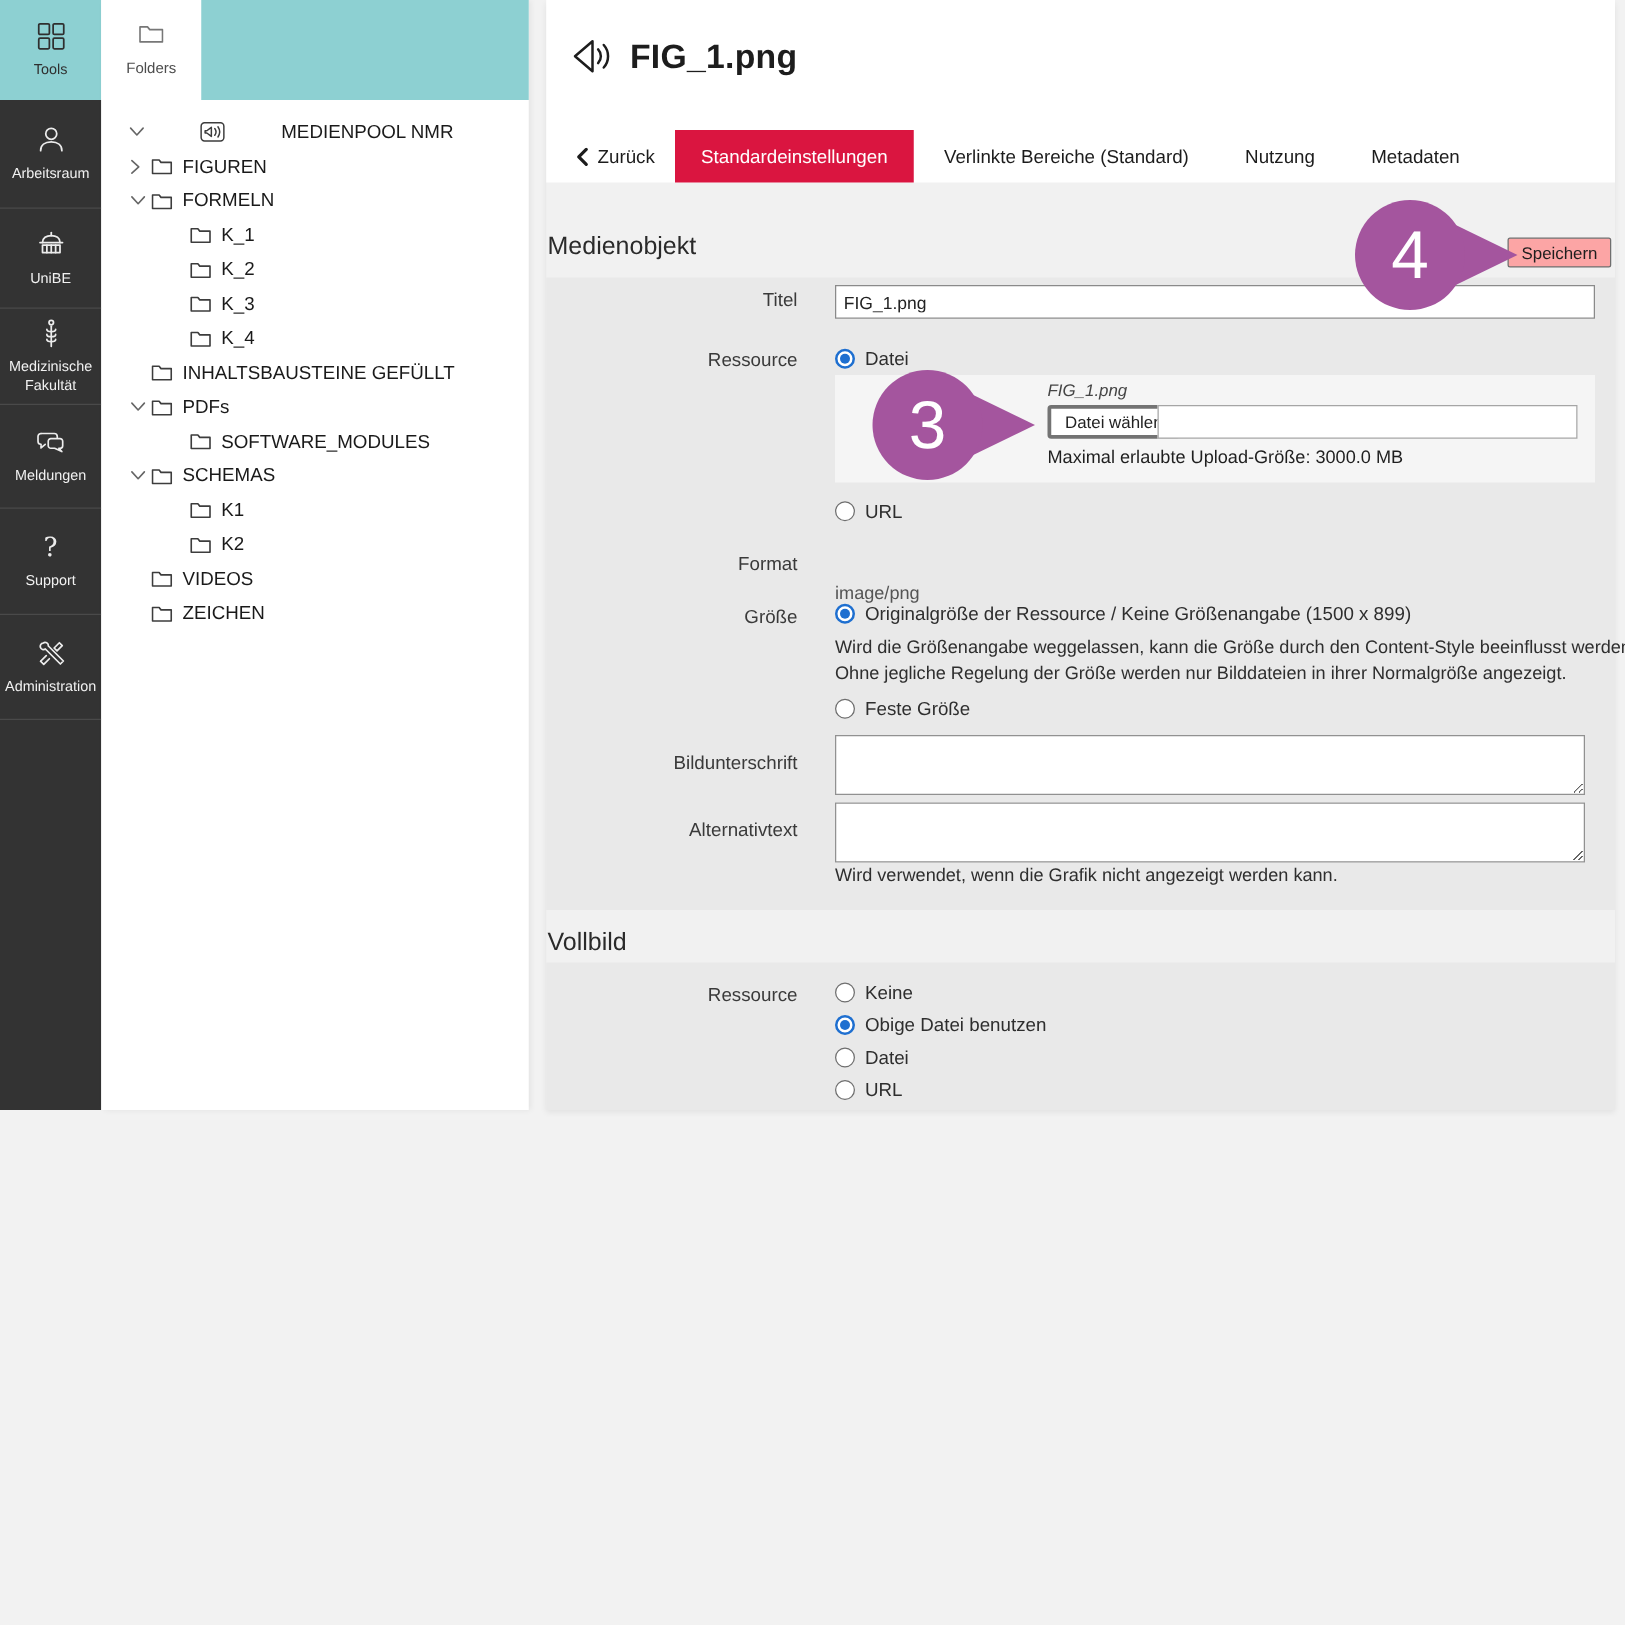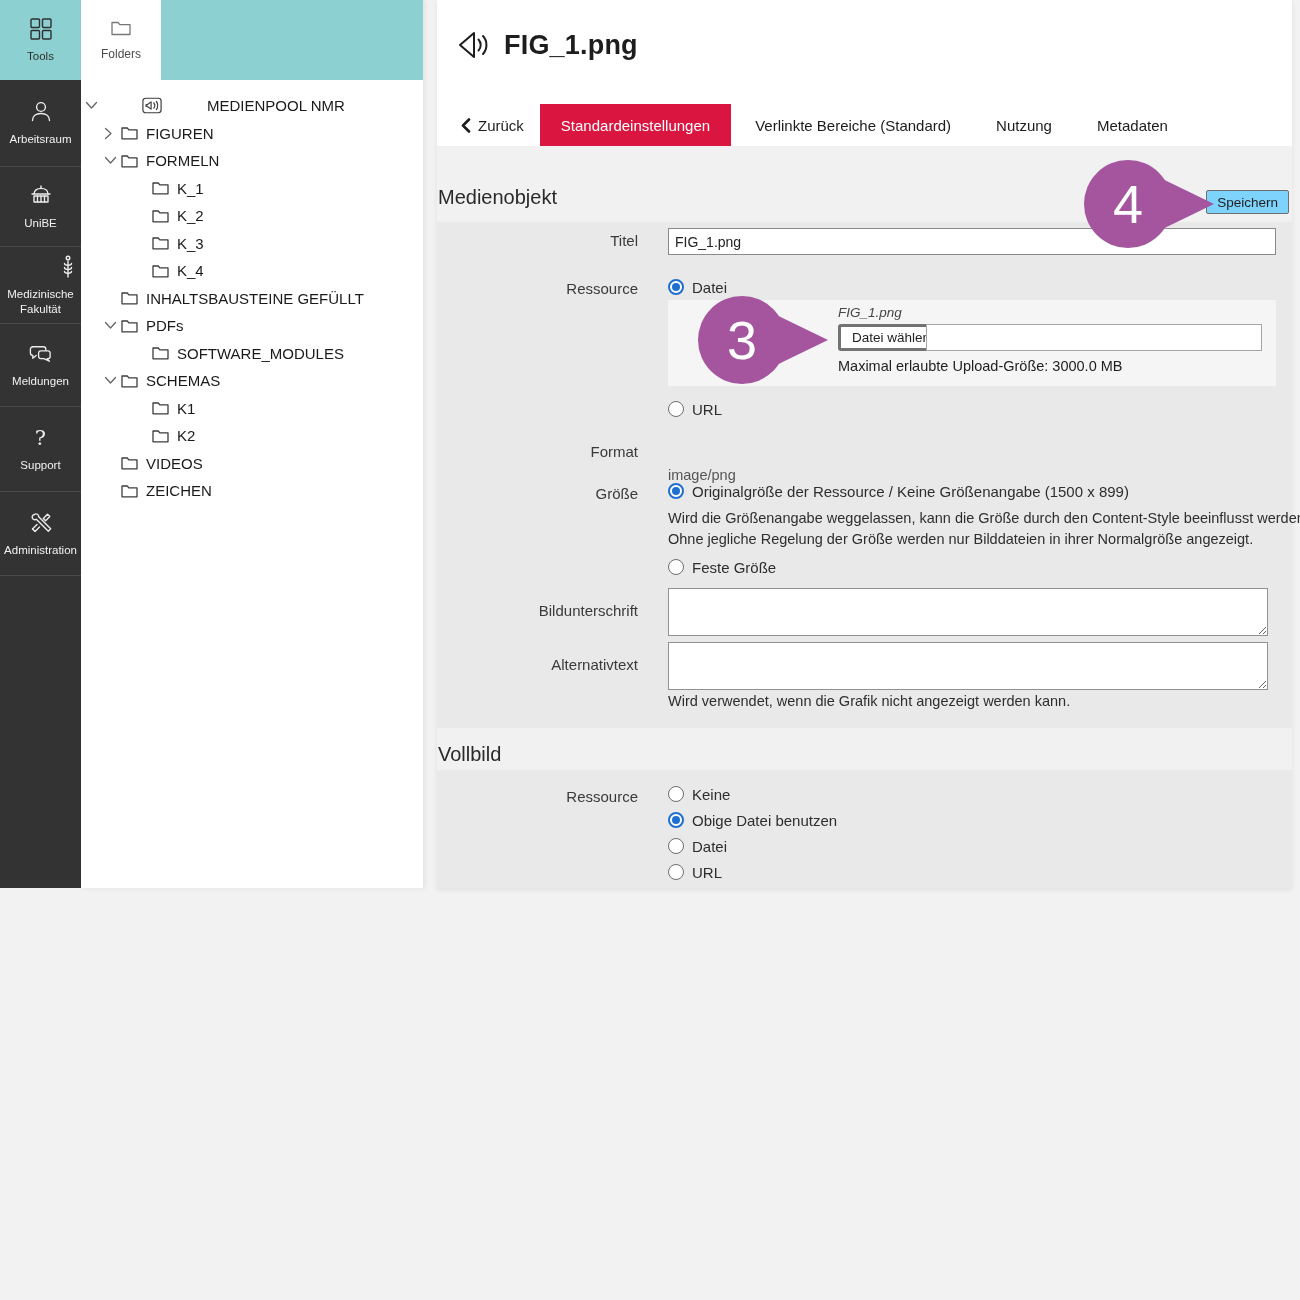--- a/index.html
+++ b/index.html
@@ -40,7 +40,7 @@
   .tree-row .exp{width:17px;height:14px;display:flex;align-items:center;flex:none;}
   .tree-row .ticn{width:20px;display:flex;align-items:center;flex:none;margin-right:5px;}
   .tree-row .tlbl{font-size:15px;color:#1a1a1a;white-space:nowrap;}
-  .lv0{padding-left:4px;gap:40px;}
+  .lv0{padding-left:22px;gap:40px;}
   .lv1{padding-left:23px;}
   .lv2{padding-left:54px;}
   .tree svg{stroke:#3d3d3d;fill:none;stroke-width:1.3;stroke-linecap:round;stroke-linejoin:round;}

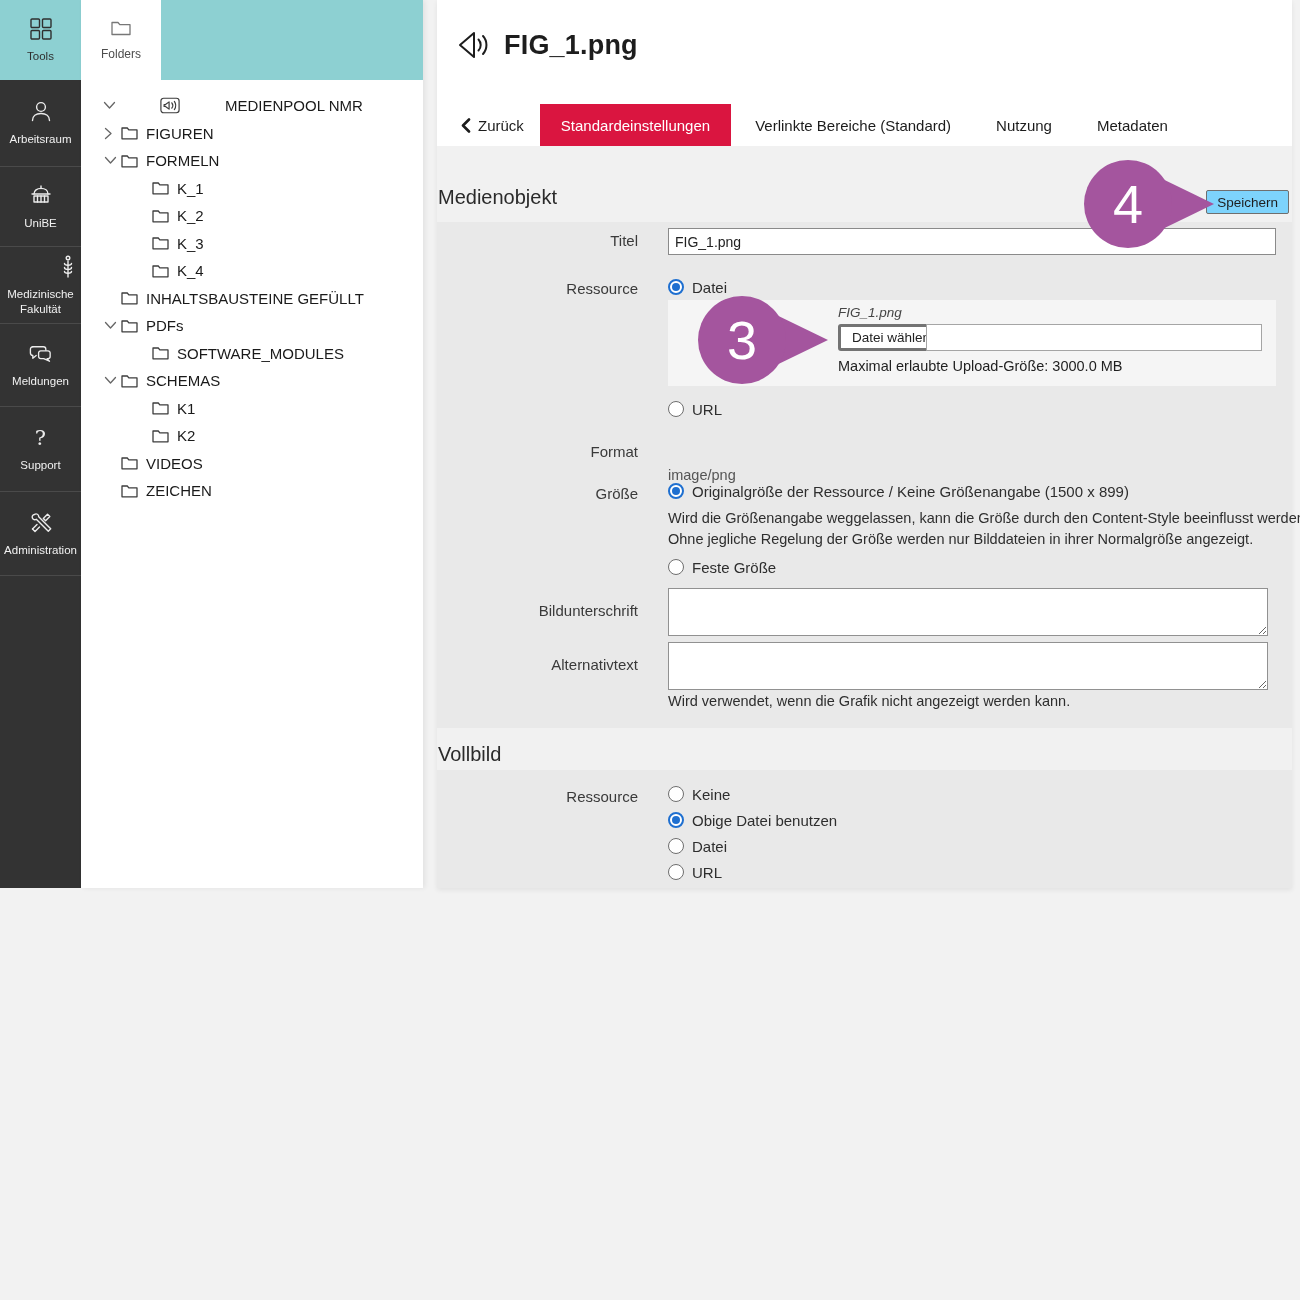--- a/index.html
+++ b/index.html
@@ -63,7 +63,7 @@
 
   .content{position:absolute;left:0;top:146px;width:855px;height:742px;}
   .section-heading{position:absolute;left:1px;font-size:20px;color:#2a2a2a;}
-  .save-btn{position:absolute;right:3px;top:44px;height:24px;padding:0 10px;background:#7dd3fc;
+  .save-btn{position:absolute;right:3px;top:44px;height:24px;padding:0 10px;background:#fca5a5;
     border:1px solid #6f6f6f;border-radius:2px;font-size:13.5px;color:#1e1e1e;
     font-family:inherit;cursor:pointer;}
 

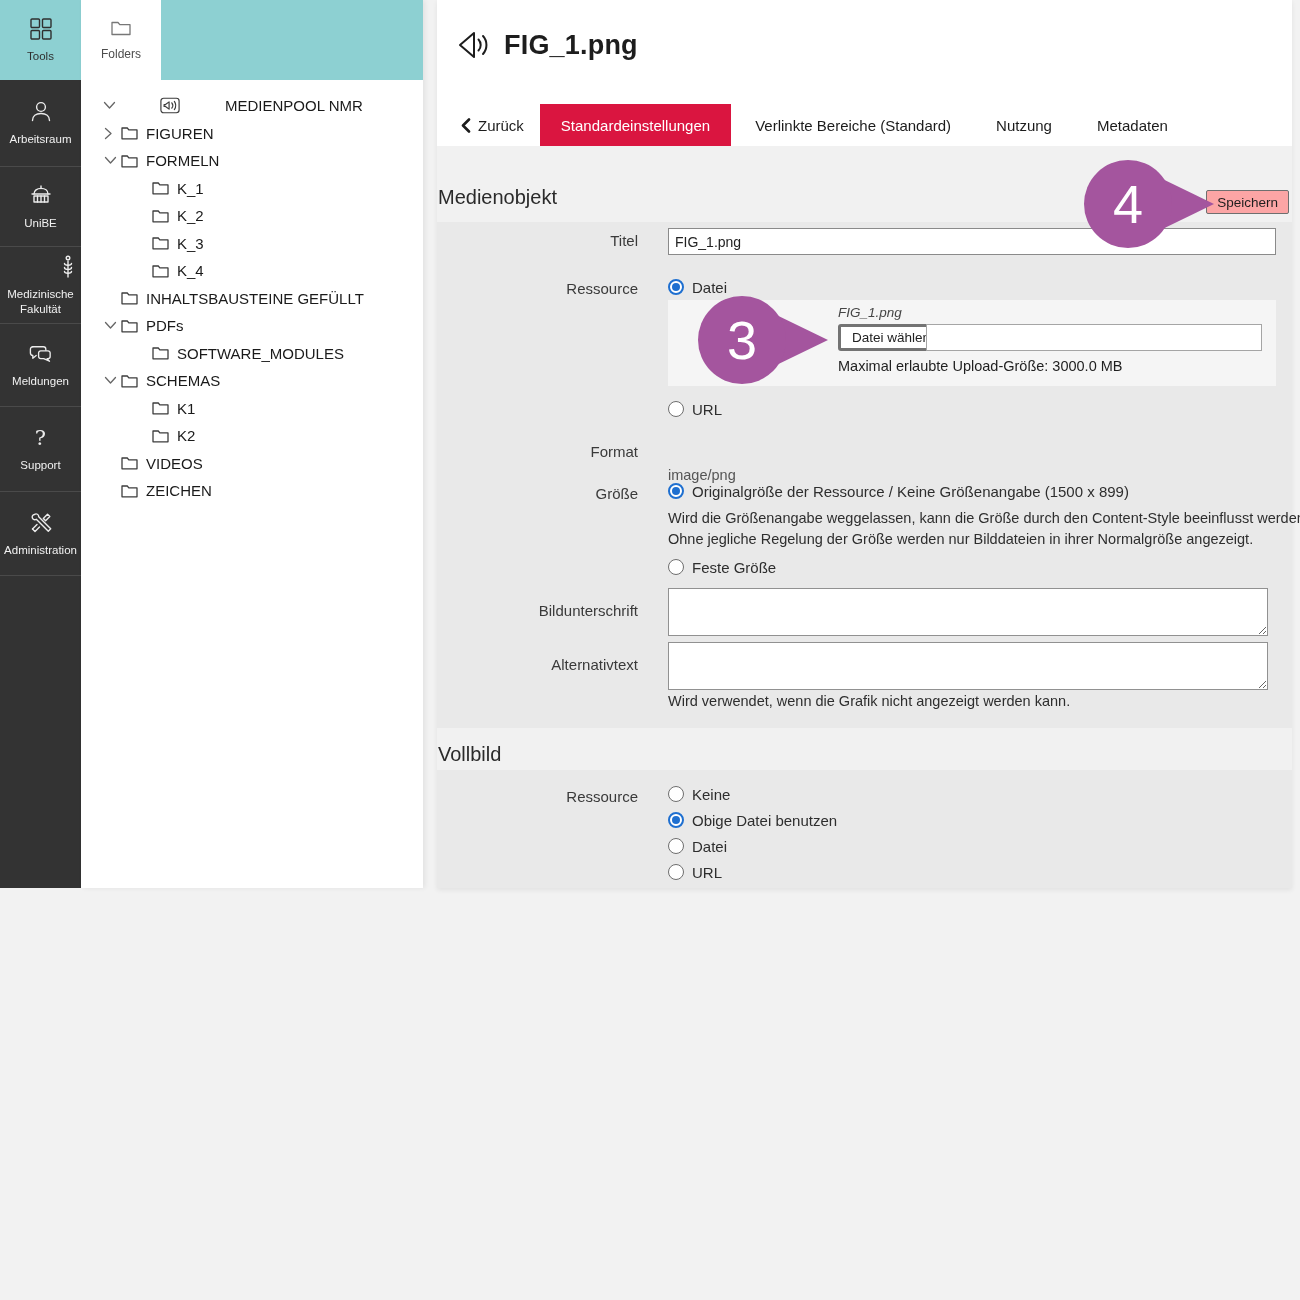--- a/index.html
+++ b/index.html
@@ -136,7 +136,7 @@
         </div>
         <div class="lbl">UniBE</div>
       </div>
-      <div class="side-item" style="height: 77px; align-items: flex-end;">
+      <div class="side-item" style="height: 77px;">
         <div class="icn">
           <svg width="26" height="26" viewBox="0 0 26 26">
             <circle cx="13" cy="4" r="1.8"></circle>

